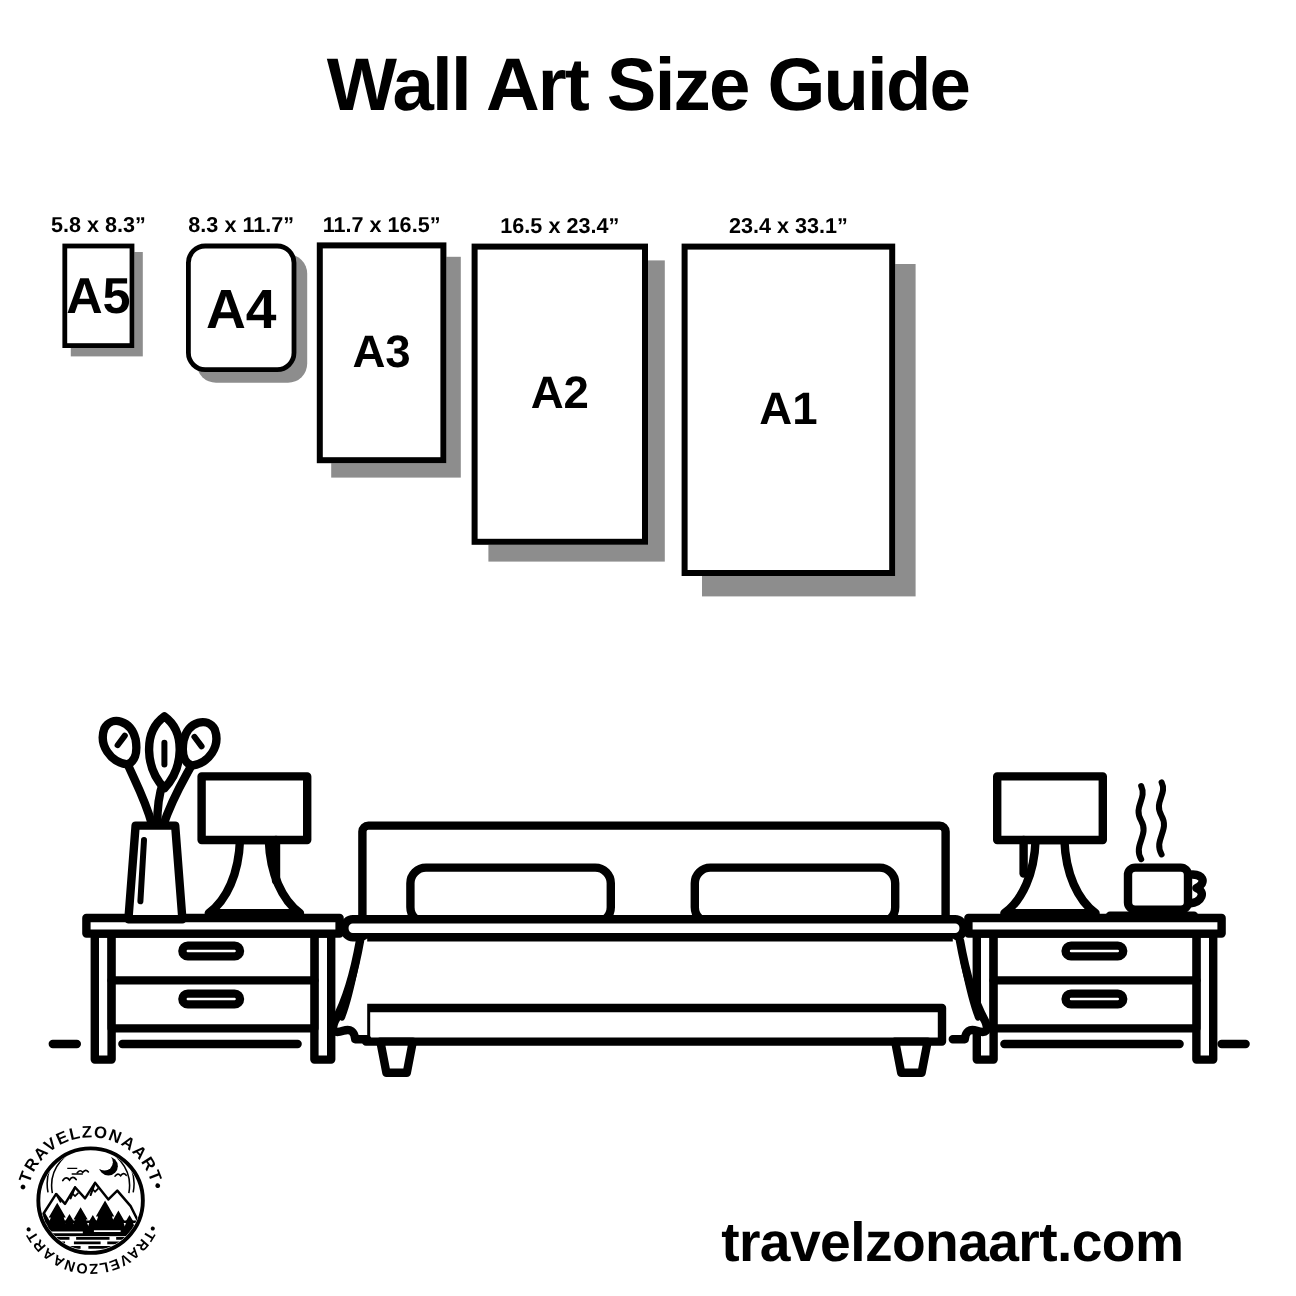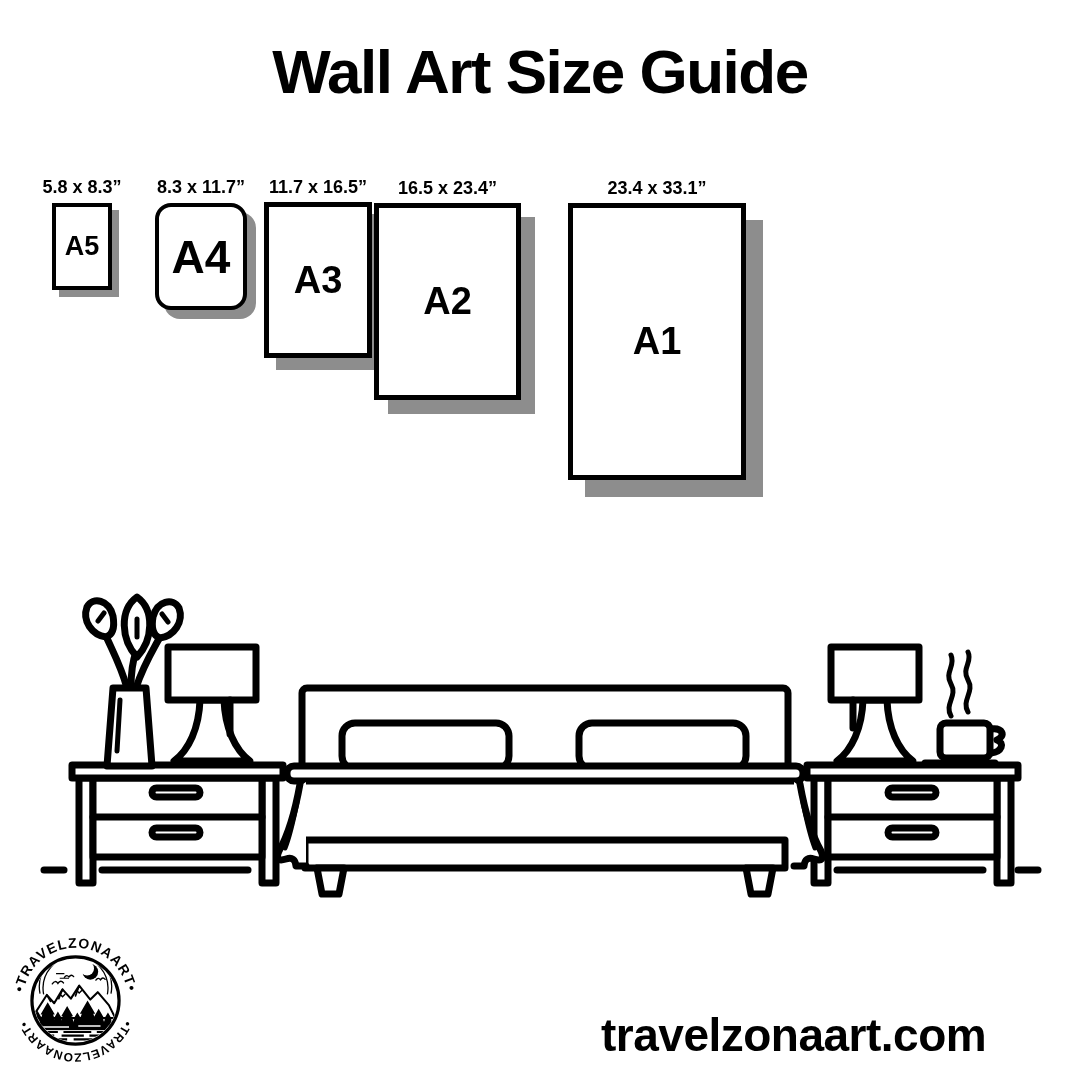--- a/index.html
+++ b/index.html
@@ -31,7 +31,7 @@
   .a5 .code-label{font-size:27px;text-align:right;}
   .a4{left:155px;top:203px;width:92px;height:107px;border-width:4px;box-shadow:9px 9px 0 var(--shadow);border-radius:16px;}
   .a4 .code-label{font-size:46px;}
-  .a3{left:264px;top:202px;width:108px;height:156px;box-shadow:12px 12px 0 var(--shadow);}
+  .a3{left:264px;top:202px;width:108px;height:184px;box-shadow:12px 12px 0 var(--shadow);}
   .a2{left:374px;top:203px;width:147px;height:197px;box-shadow:14px 14px 0 var(--shadow);align-items:center;}
   .a1{left:568px;top:203px;width:178px;height:277px;box-shadow:17px 17px 0 var(--shadow);align-items:center;}
   .a0{left:782px;top:204px;width:230px;height:361px;border-width:6px;box-shadow:21px 21px 0 var(--shadow);}

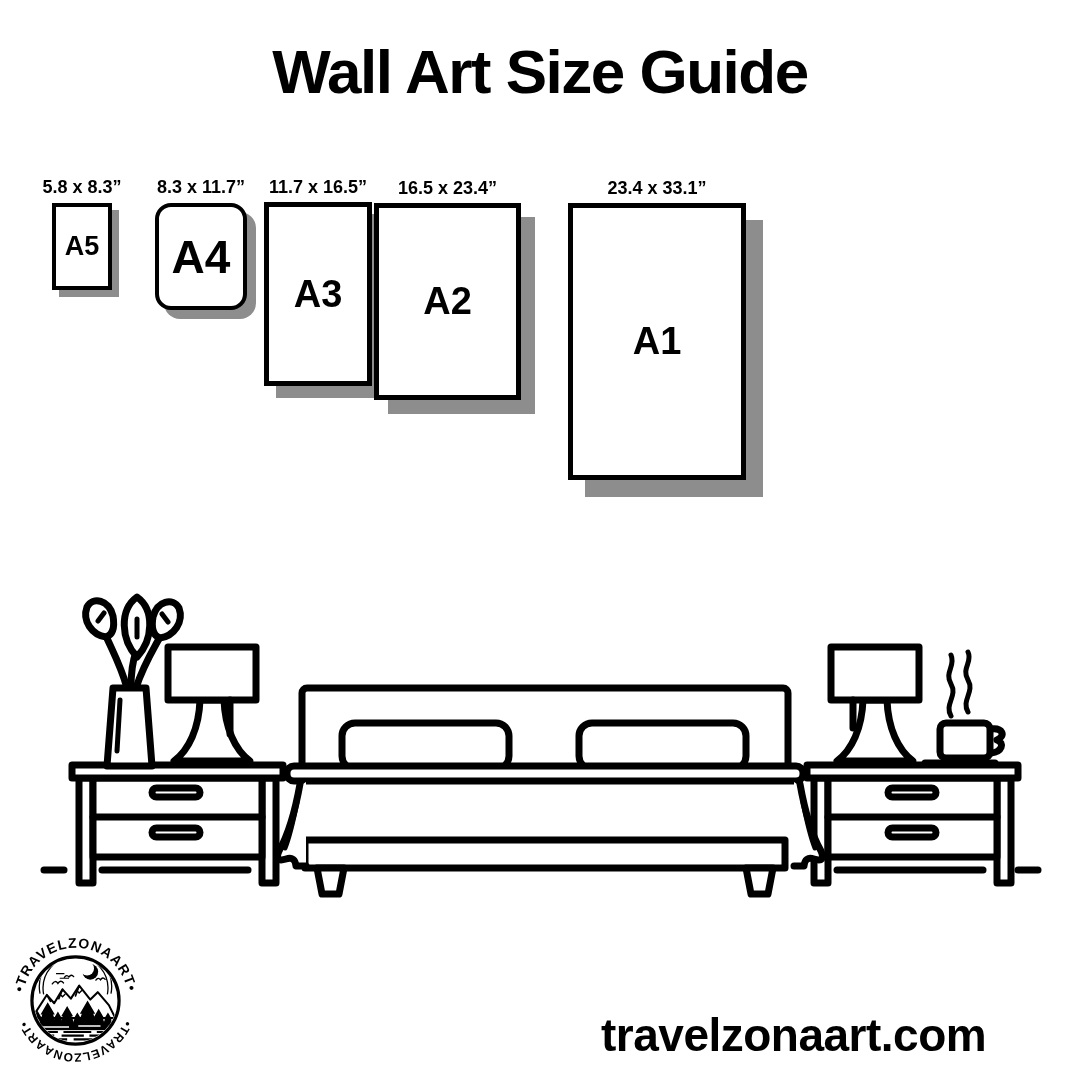--- a/index.html
+++ b/index.html
@@ -32,7 +32,7 @@
   .a4{left:155px;top:203px;width:92px;height:107px;border-width:4px;box-shadow:9px 9px 0 var(--shadow);border-radius:16px;}
   .a4 .code-label{font-size:46px;}
   .a3{left:264px;top:202px;width:108px;height:184px;box-shadow:12px 12px 0 var(--shadow);}
-  .a2{left:374px;top:203px;width:147px;height:197px;box-shadow:14px 14px 0 var(--shadow);align-items:center;}
+  .a2{left:393px;top:203px;width:147px;height:251px;box-shadow:14px 14px 0 var(--shadow);align-items:center;}
   .a1{left:568px;top:203px;width:178px;height:277px;box-shadow:17px 17px 0 var(--shadow);align-items:center;}
   .a0{left:782px;top:204px;width:230px;height:361px;border-width:6px;box-shadow:21px 21px 0 var(--shadow);}
   .furniture{position:absolute;left:0;top:580px;width:1080px;height:330px;color:var(--ink);}

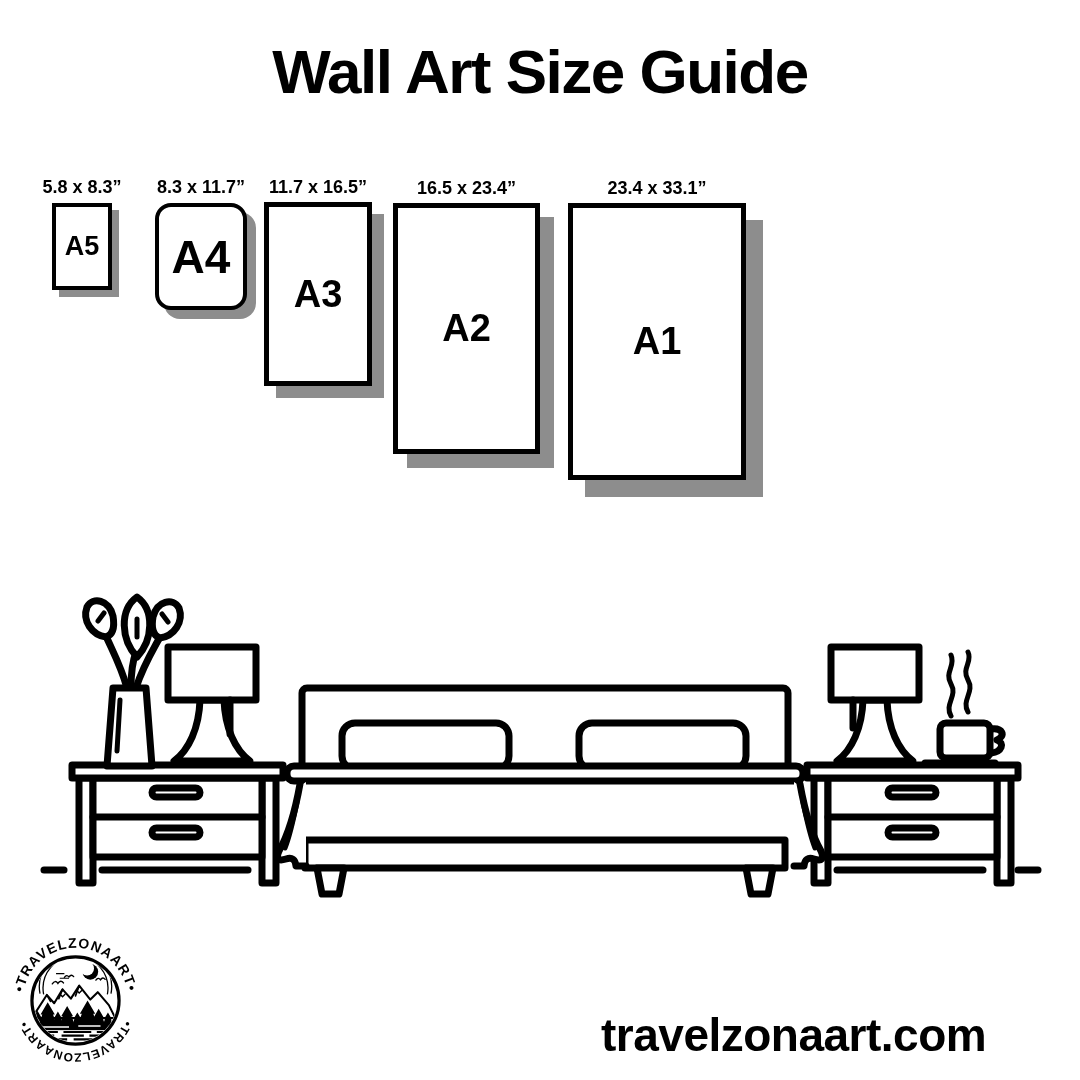--- a/index.html
+++ b/index.html
@@ -28,7 +28,7 @@
     white-space:nowrap;font-weight:700;font-size:18px;
   }
   .a5{left:52px;top:203px;width:60px;height:87px;border-width:4px;box-shadow:7px 7px 0 var(--shadow);}
-  .a5 .code-label{font-size:27px;text-align:right;}
+  .a5 .code-label{font-size:42px;text-align:right;}
   .a4{left:155px;top:203px;width:92px;height:107px;border-width:4px;box-shadow:9px 9px 0 var(--shadow);border-radius:16px;}
   .a4 .code-label{font-size:46px;}
   .a3{left:264px;top:202px;width:108px;height:184px;box-shadow:12px 12px 0 var(--shadow);}

